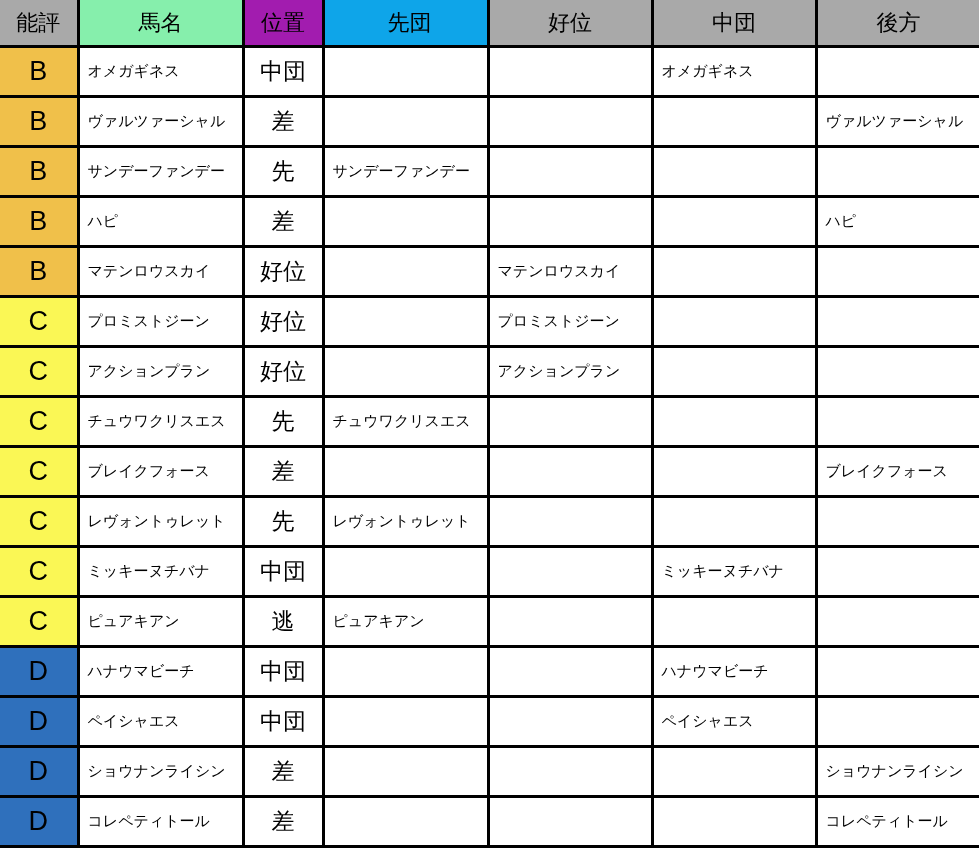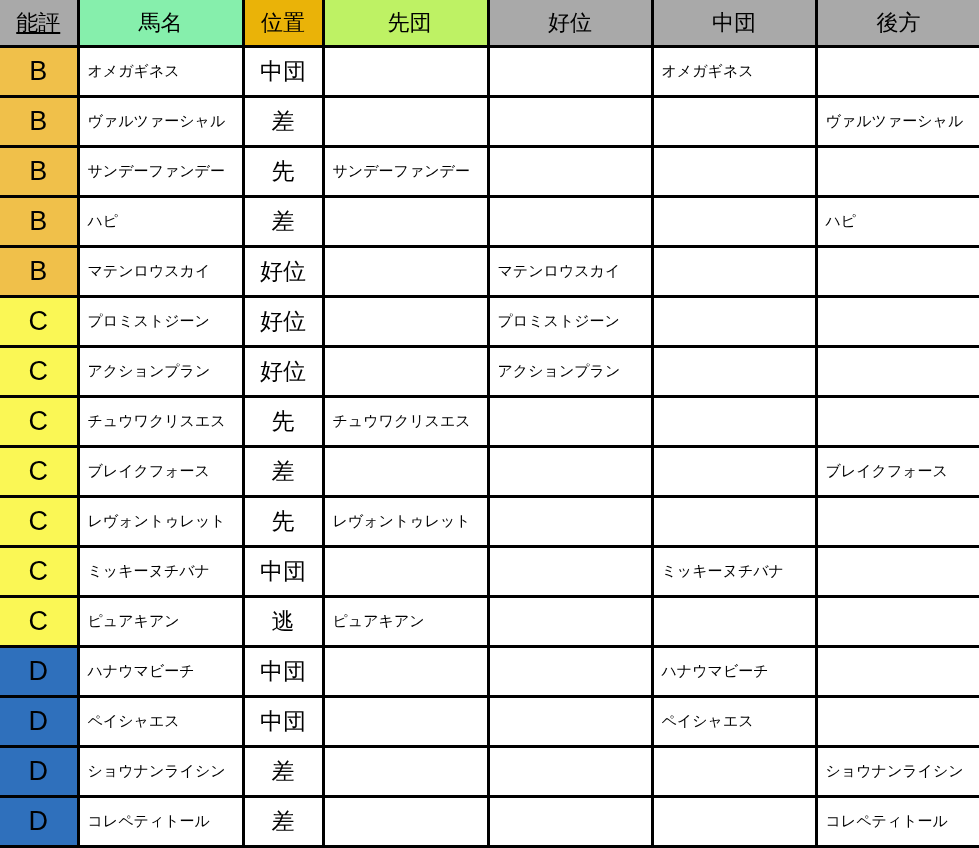--- a/index.html
+++ b/index.html
@@ -72,7 +72,7 @@
     </colgroup>
     <thead>
       <tr id="head-row">
-          <th style="background: rgb(169, 169, 169); text-decoration: underline;">能評</th>
+          <th style="background: rgb(169, 169, 169);">能評</th>
           <th style="background: #86efac;">馬名</th>
           <th style="background: #eab308; margin-left: 48px;">位置</th>
           <th style="background: #bef264; padding-left: 8px;">先団</th>

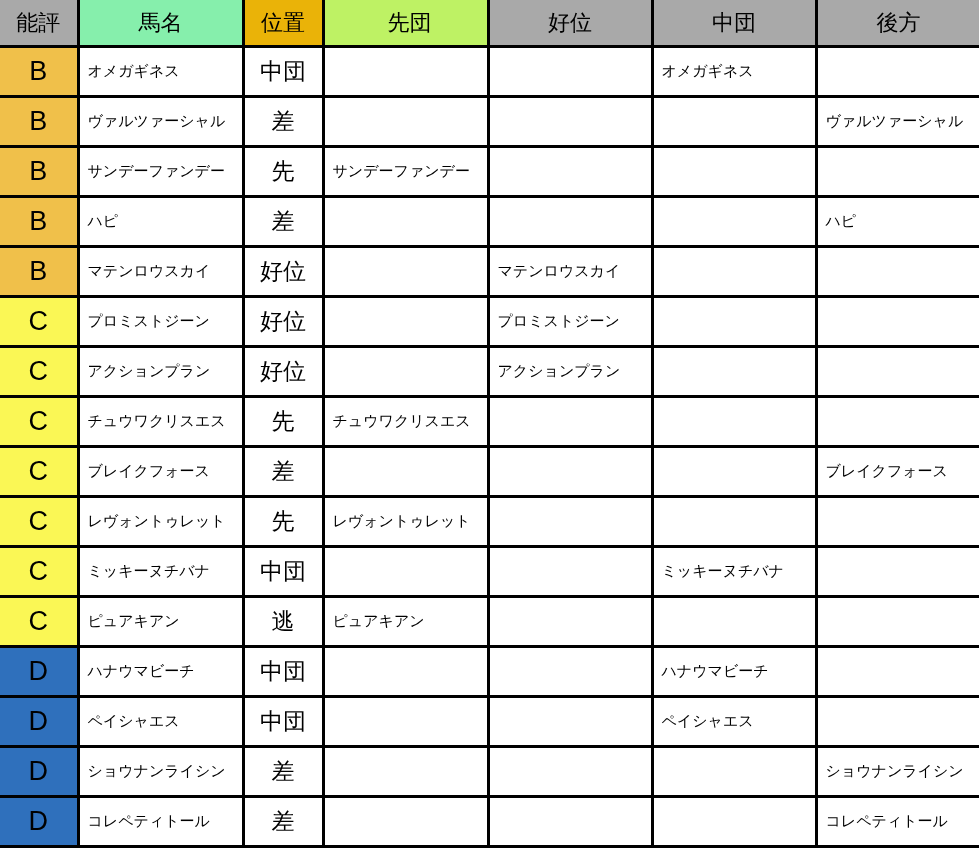--- a/index.html
+++ b/index.html
@@ -74,7 +74,7 @@
       <tr id="head-row">
           <th style="background: rgb(169, 169, 169);">能評</th>
           <th style="background: #86efac;">馬名</th>
-          <th style="background: #eab308; margin-left: 48px;">位置</th>
+          <th style="background: #a21caf; margin-left: 48px;">位置</th>
           <th style="background: #bef264; padding-left: 8px;">先団</th>
           <th style="background: rgb(169, 169, 169);">好位</th>
           <th style="background: rgb(169, 169, 169);">中団</th>

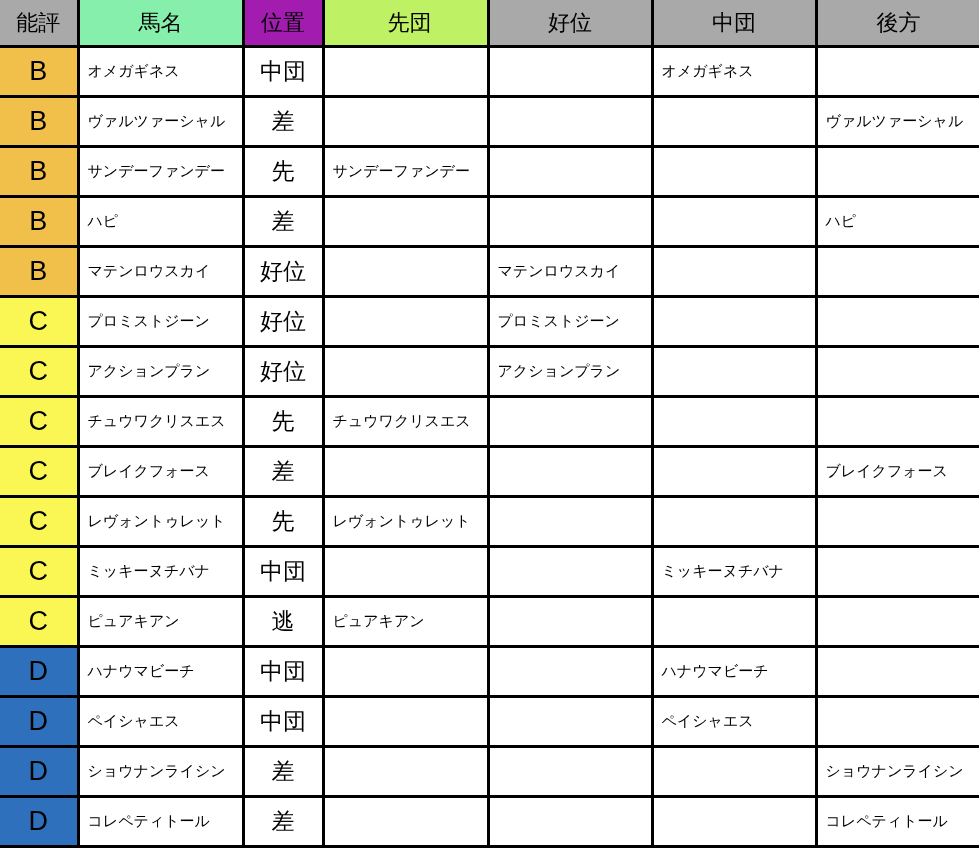--- a/index.html
+++ b/index.html
@@ -75,7 +75,7 @@
           <th style="background: rgb(169, 169, 169);">能評</th>
           <th style="background: #86efac;">馬名</th>
           <th style="background: #a21caf; margin-left: 48px;">位置</th>
-          <th style="background: #bef264; padding-left: 8px;">先団</th>
+          <th style="background: #0ea5e9; padding-left: 8px;">先団</th>
           <th style="background: rgb(169, 169, 169);">好位</th>
           <th style="background: rgb(169, 169, 169);">中団</th>
           <th style="background: rgb(169, 169, 169);">後方</th>

